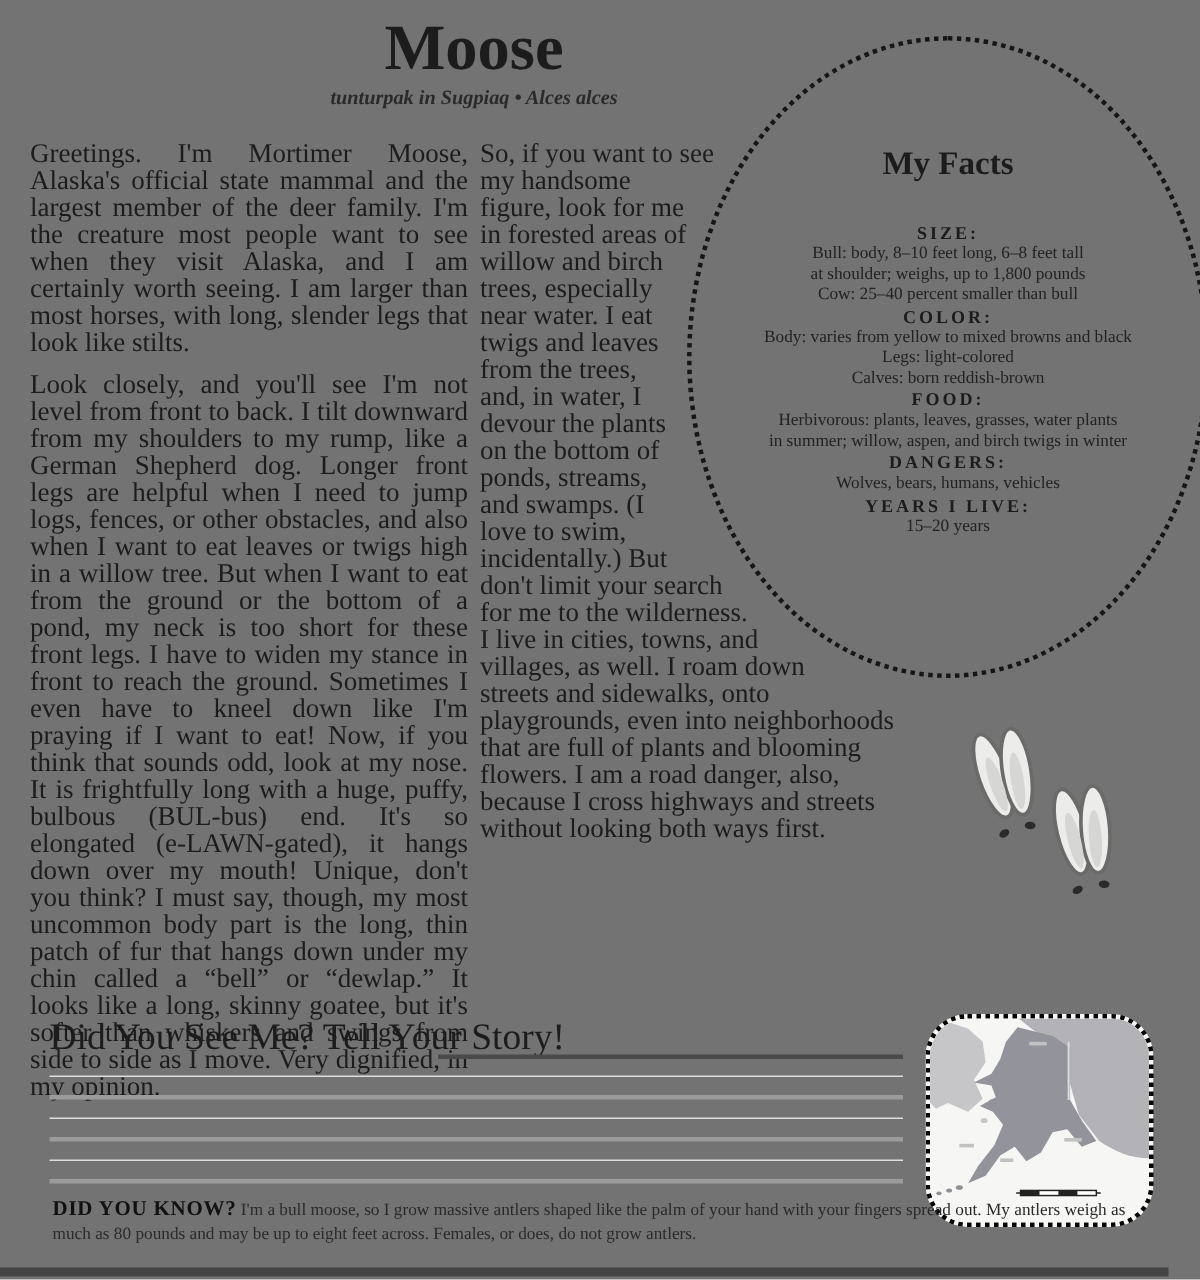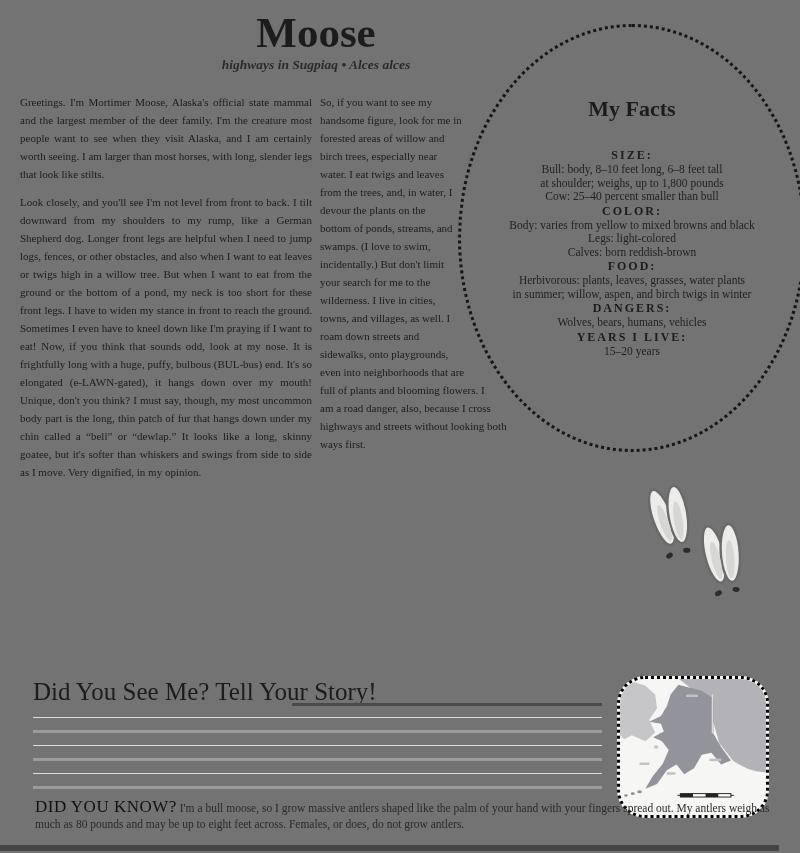--- a/index.html
+++ b/index.html
@@ -58,7 +58,7 @@
 
   <header class="masthead">
     <h1>Moose</h1>
-    <div class="subtitle">highways in Sugpiaq • Alces alces</div>
+    <div class="subtitle">tunturpak in Sugpiaq • Alces alces</div>
   </header>
 
   <div class="col col1">

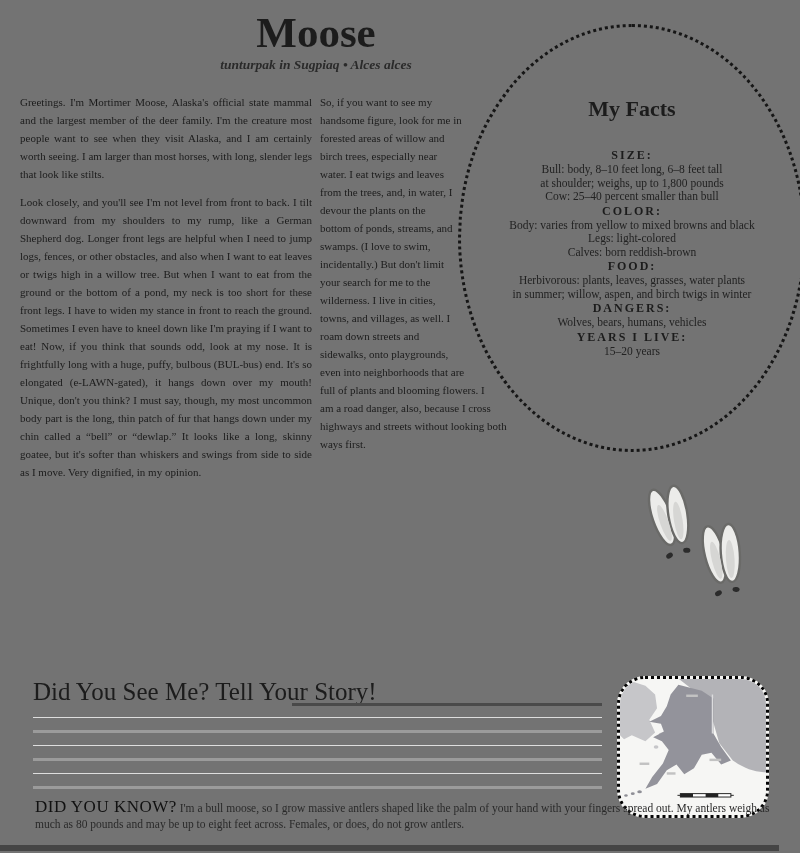--- a/index.html
+++ b/index.html
@@ -13,7 +13,7 @@
   .masthead h1{margin:0;font-size:43px;line-height:46px;font-weight:bold;letter-spacing:0;}
   .masthead .subtitle{margin-top:1px;font-size:13.5px;font-style:italic;font-weight:bold;color:#2a2a2a;}
   
-  .col p{margin:0 0 10px 0;font-size:11px;line-height:18px;}
+  .col p{margin:0 0 10px 0;font-size:18px;line-height:18px;}
   .col1{position:absolute;left:20px;top:93px;width:292px;text-align:justify;}
   .col2{position:absolute;left:320px;top:93px;width:287px;text-align:left;}
   .oval-spacer{

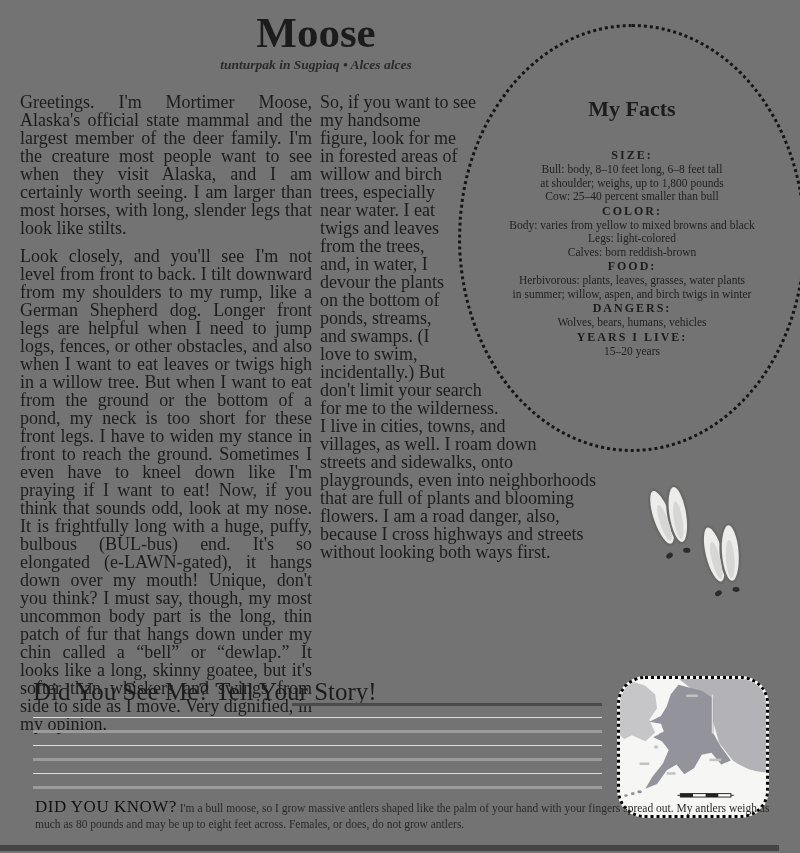--- a/index.html
+++ b/index.html
@@ -48,7 +48,7 @@
   .map svg{display:block;width:100%;height:100%;}
   
   .dyk{position:absolute;left:35px;top:799px;width:742px;font-size:11.5px;line-height:15.5px;color:#2a2a2a;}
-  .dyk-head{font-size:17px;font-weight:normal;letter-spacing:0.5px;color:#111;}
+  .dyk-head{font-size:14px;font-weight:bold;letter-spacing:0.5px;color:#111;}
   .bottom-bar{position:absolute;left:0;top:845px;width:779px;height:6px;background:#454545;}
 </style>
 </head>

